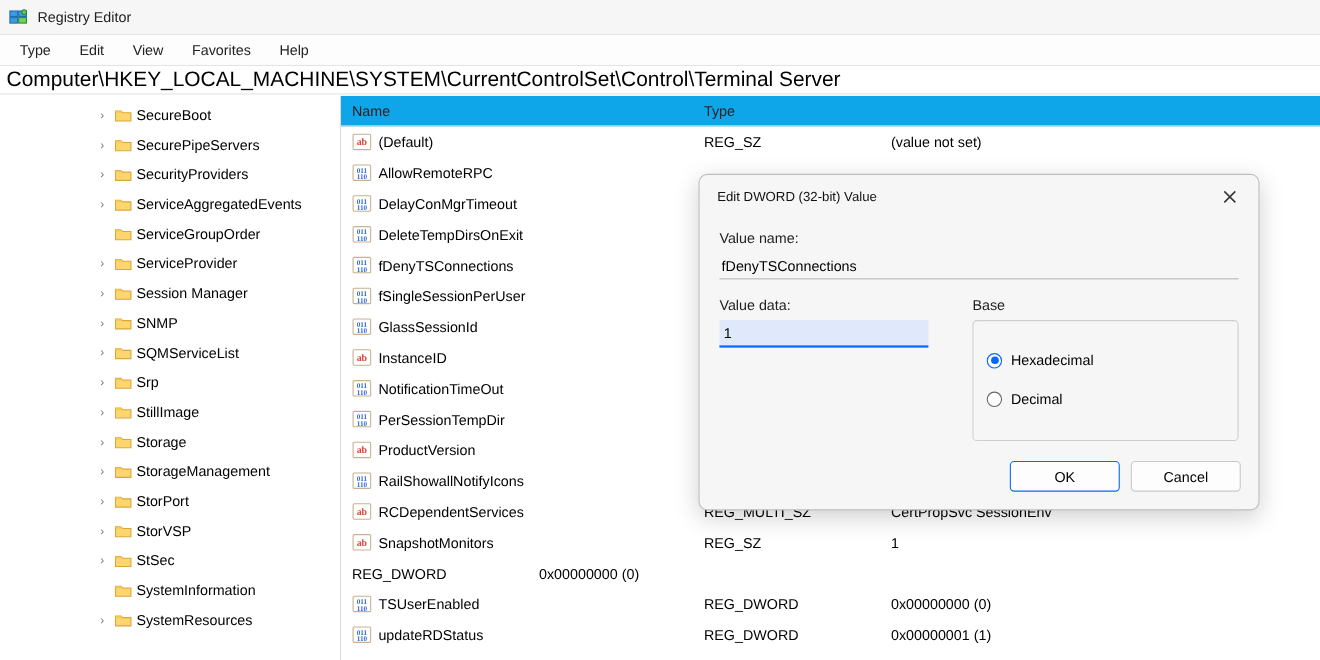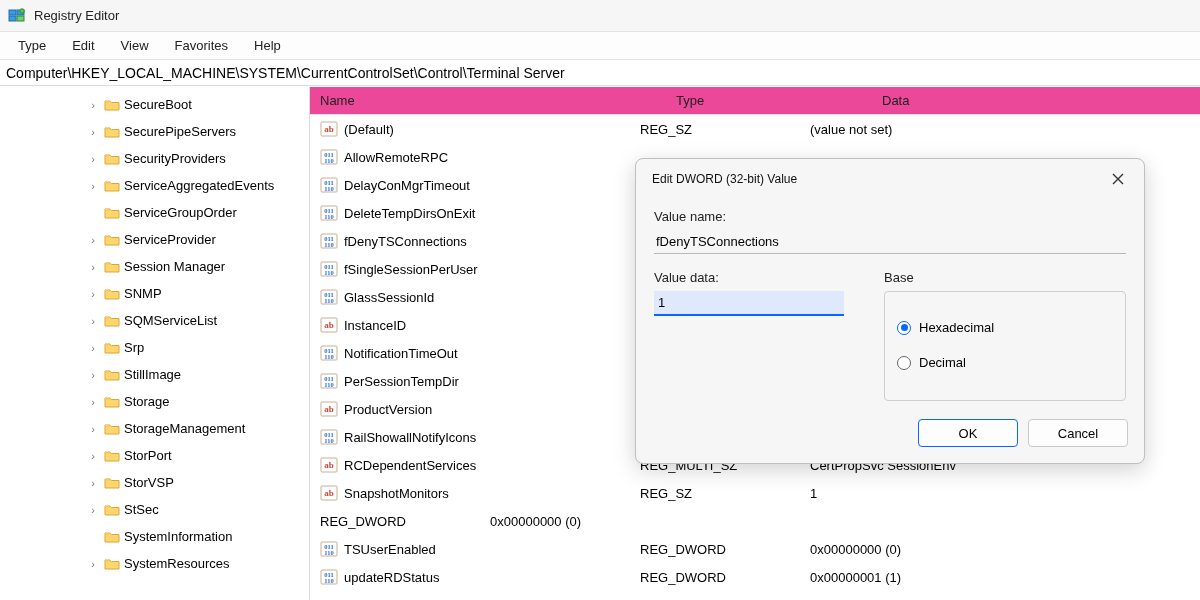--- a/index.html
+++ b/index.html
@@ -48,7 +48,7 @@
     align-items: center;
     padding: 0 6px;
     border-bottom: 1px solid #dcdcdc;
-    font-size: 14px;
+    font-size: 19px;
     background: #fff;
   }
   

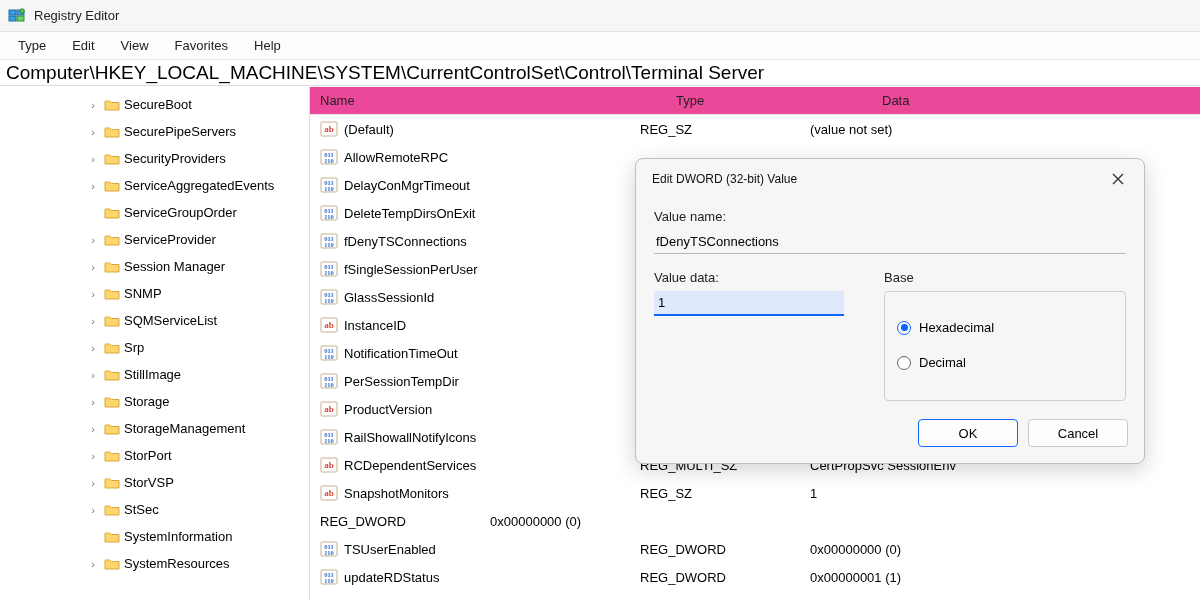--- a/index.html
+++ b/index.html
@@ -96,8 +96,7 @@
     height: 28px;
     align-items: center;
     border-bottom: 1px solid #e6e6e6;
-    background: #ec4899;
-    gap: 36px;
+    background: #0ea5e9;
   }
   .list-head .col {
     padding: 0 10px;

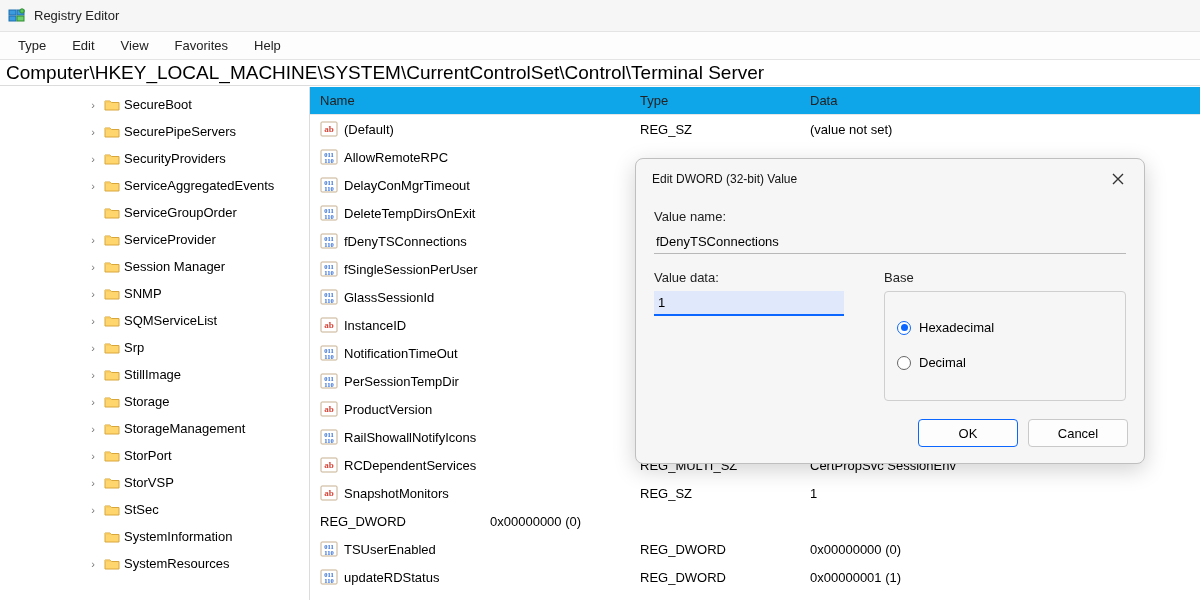--- a/index.html
+++ b/index.html
@@ -390,7 +390,6 @@
     <div class="list-head">
       <div class="col col-name">Name</div>
       <div class="col col-type">Type</div>
-      <div class="col col-data">Data</div>
     </div>
     <div class="list-body" id="list-body">
         <div class="list-row">

